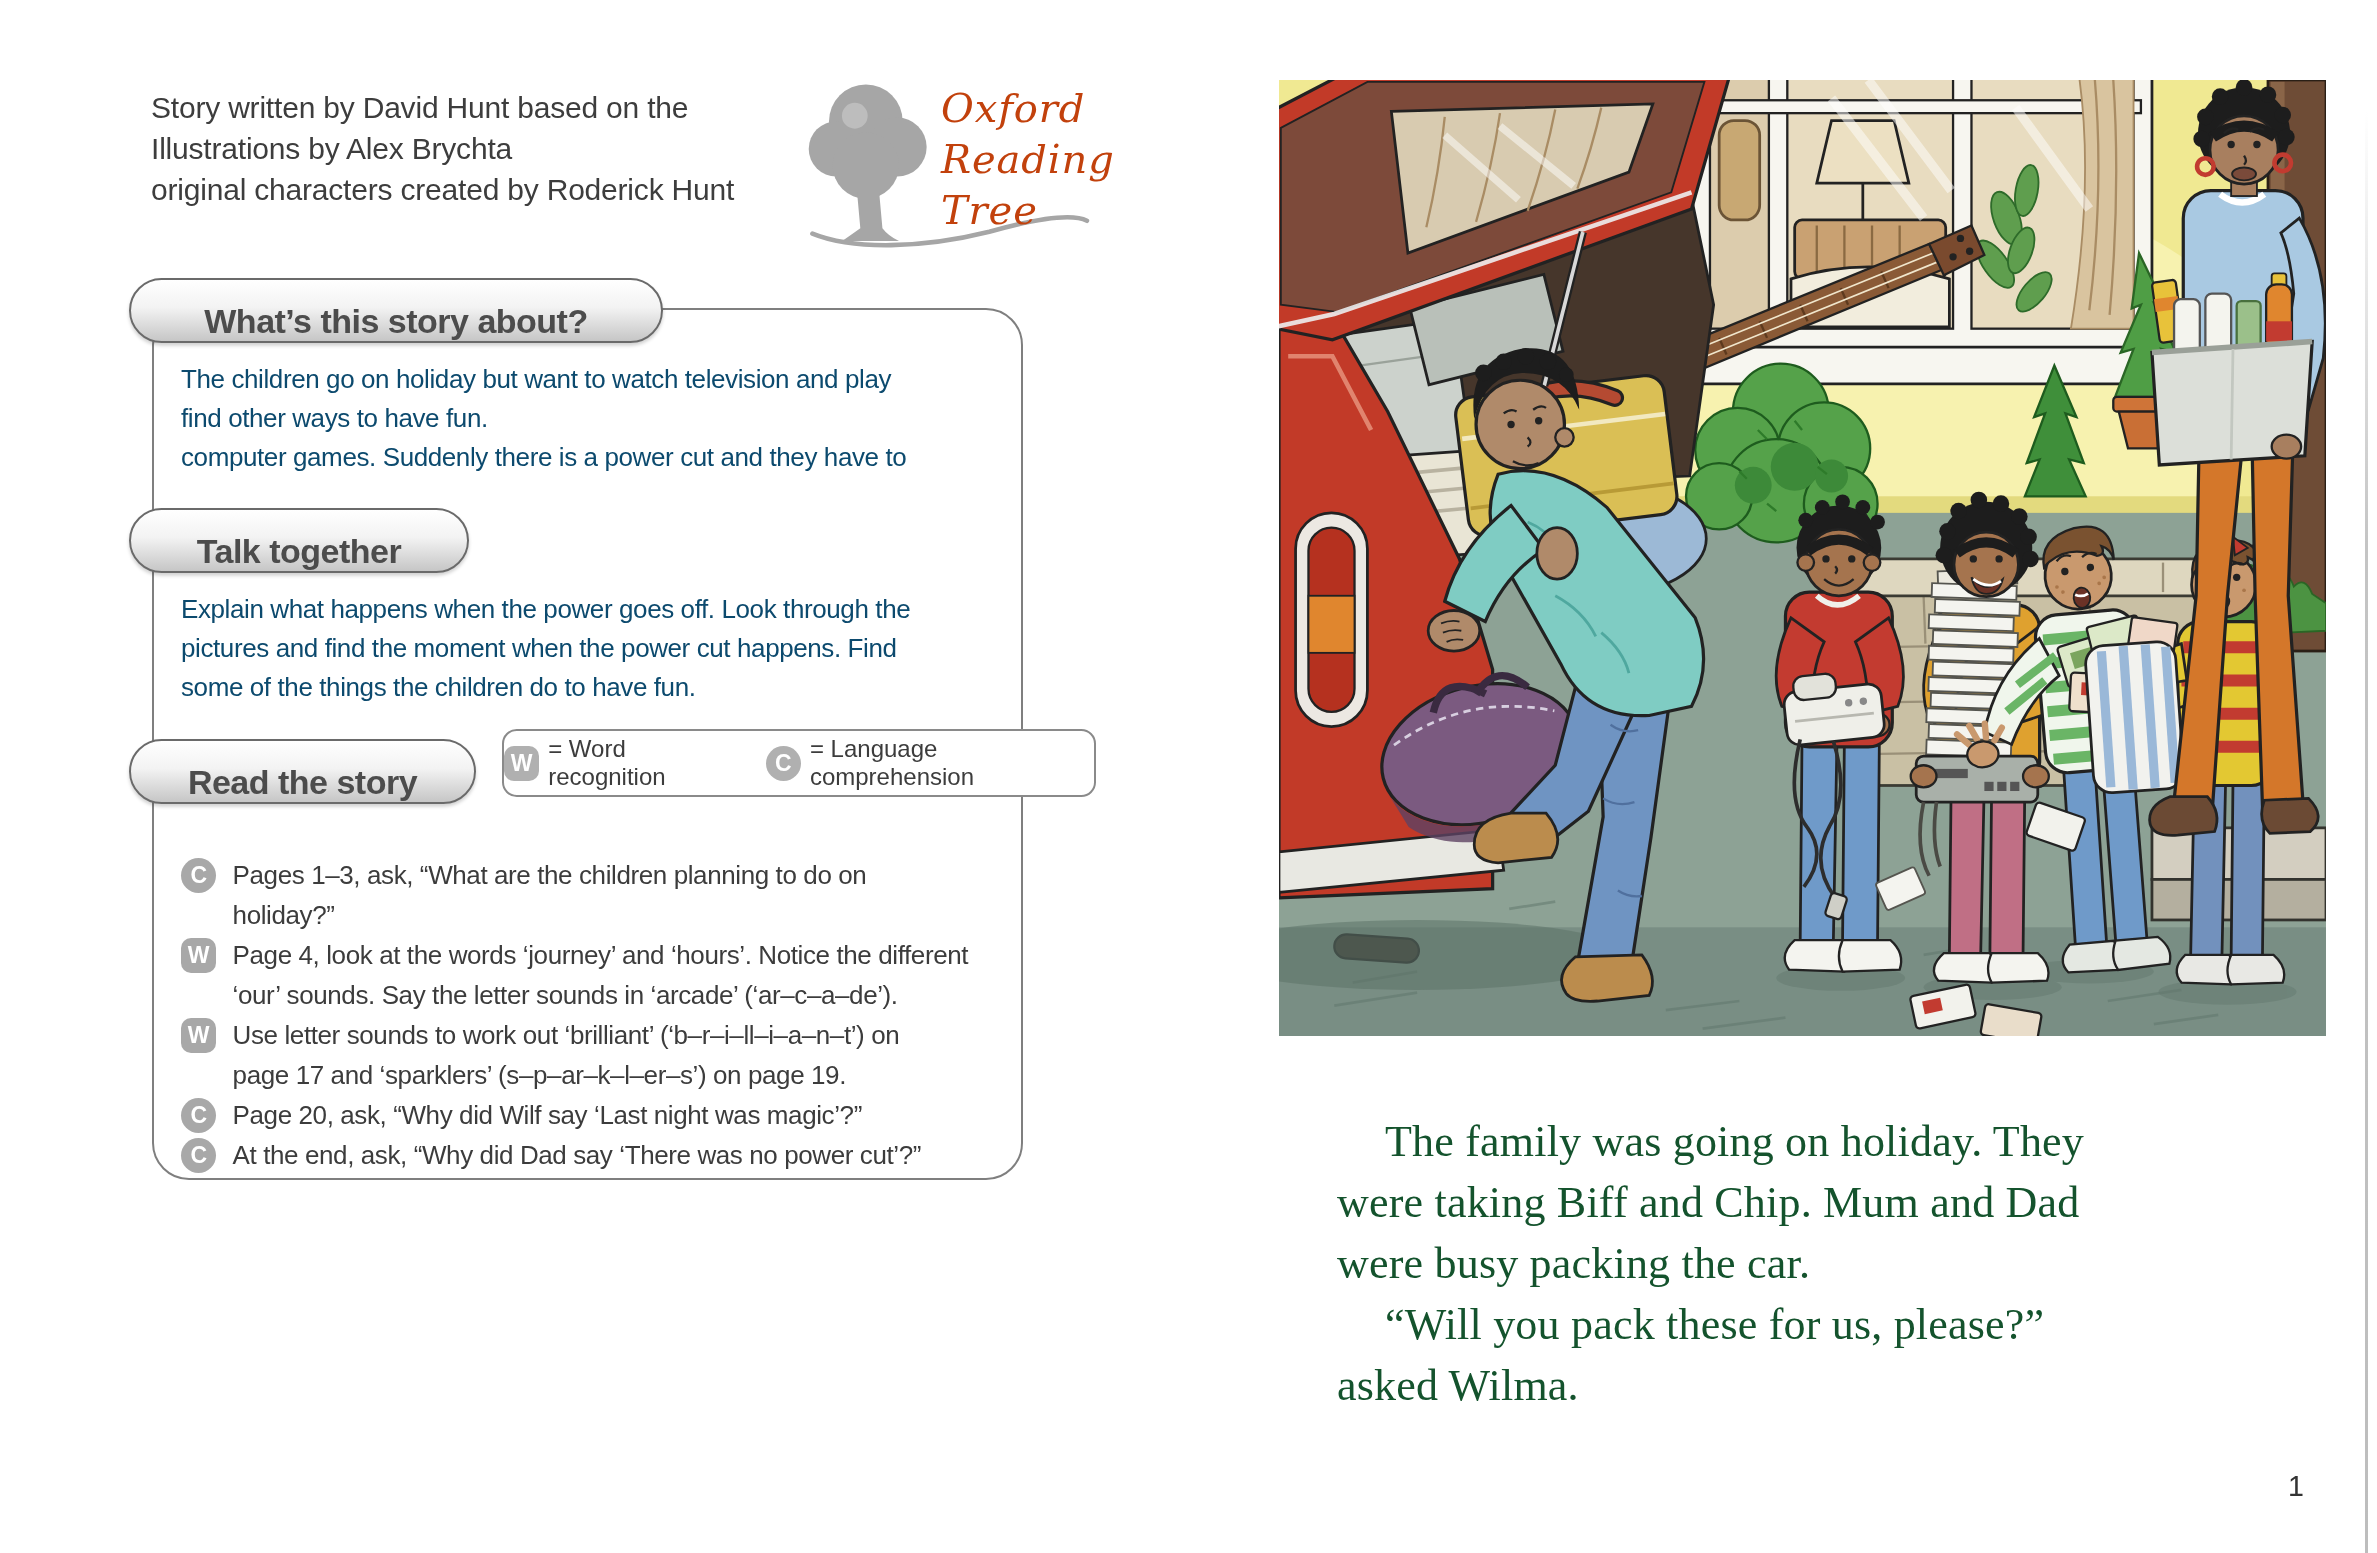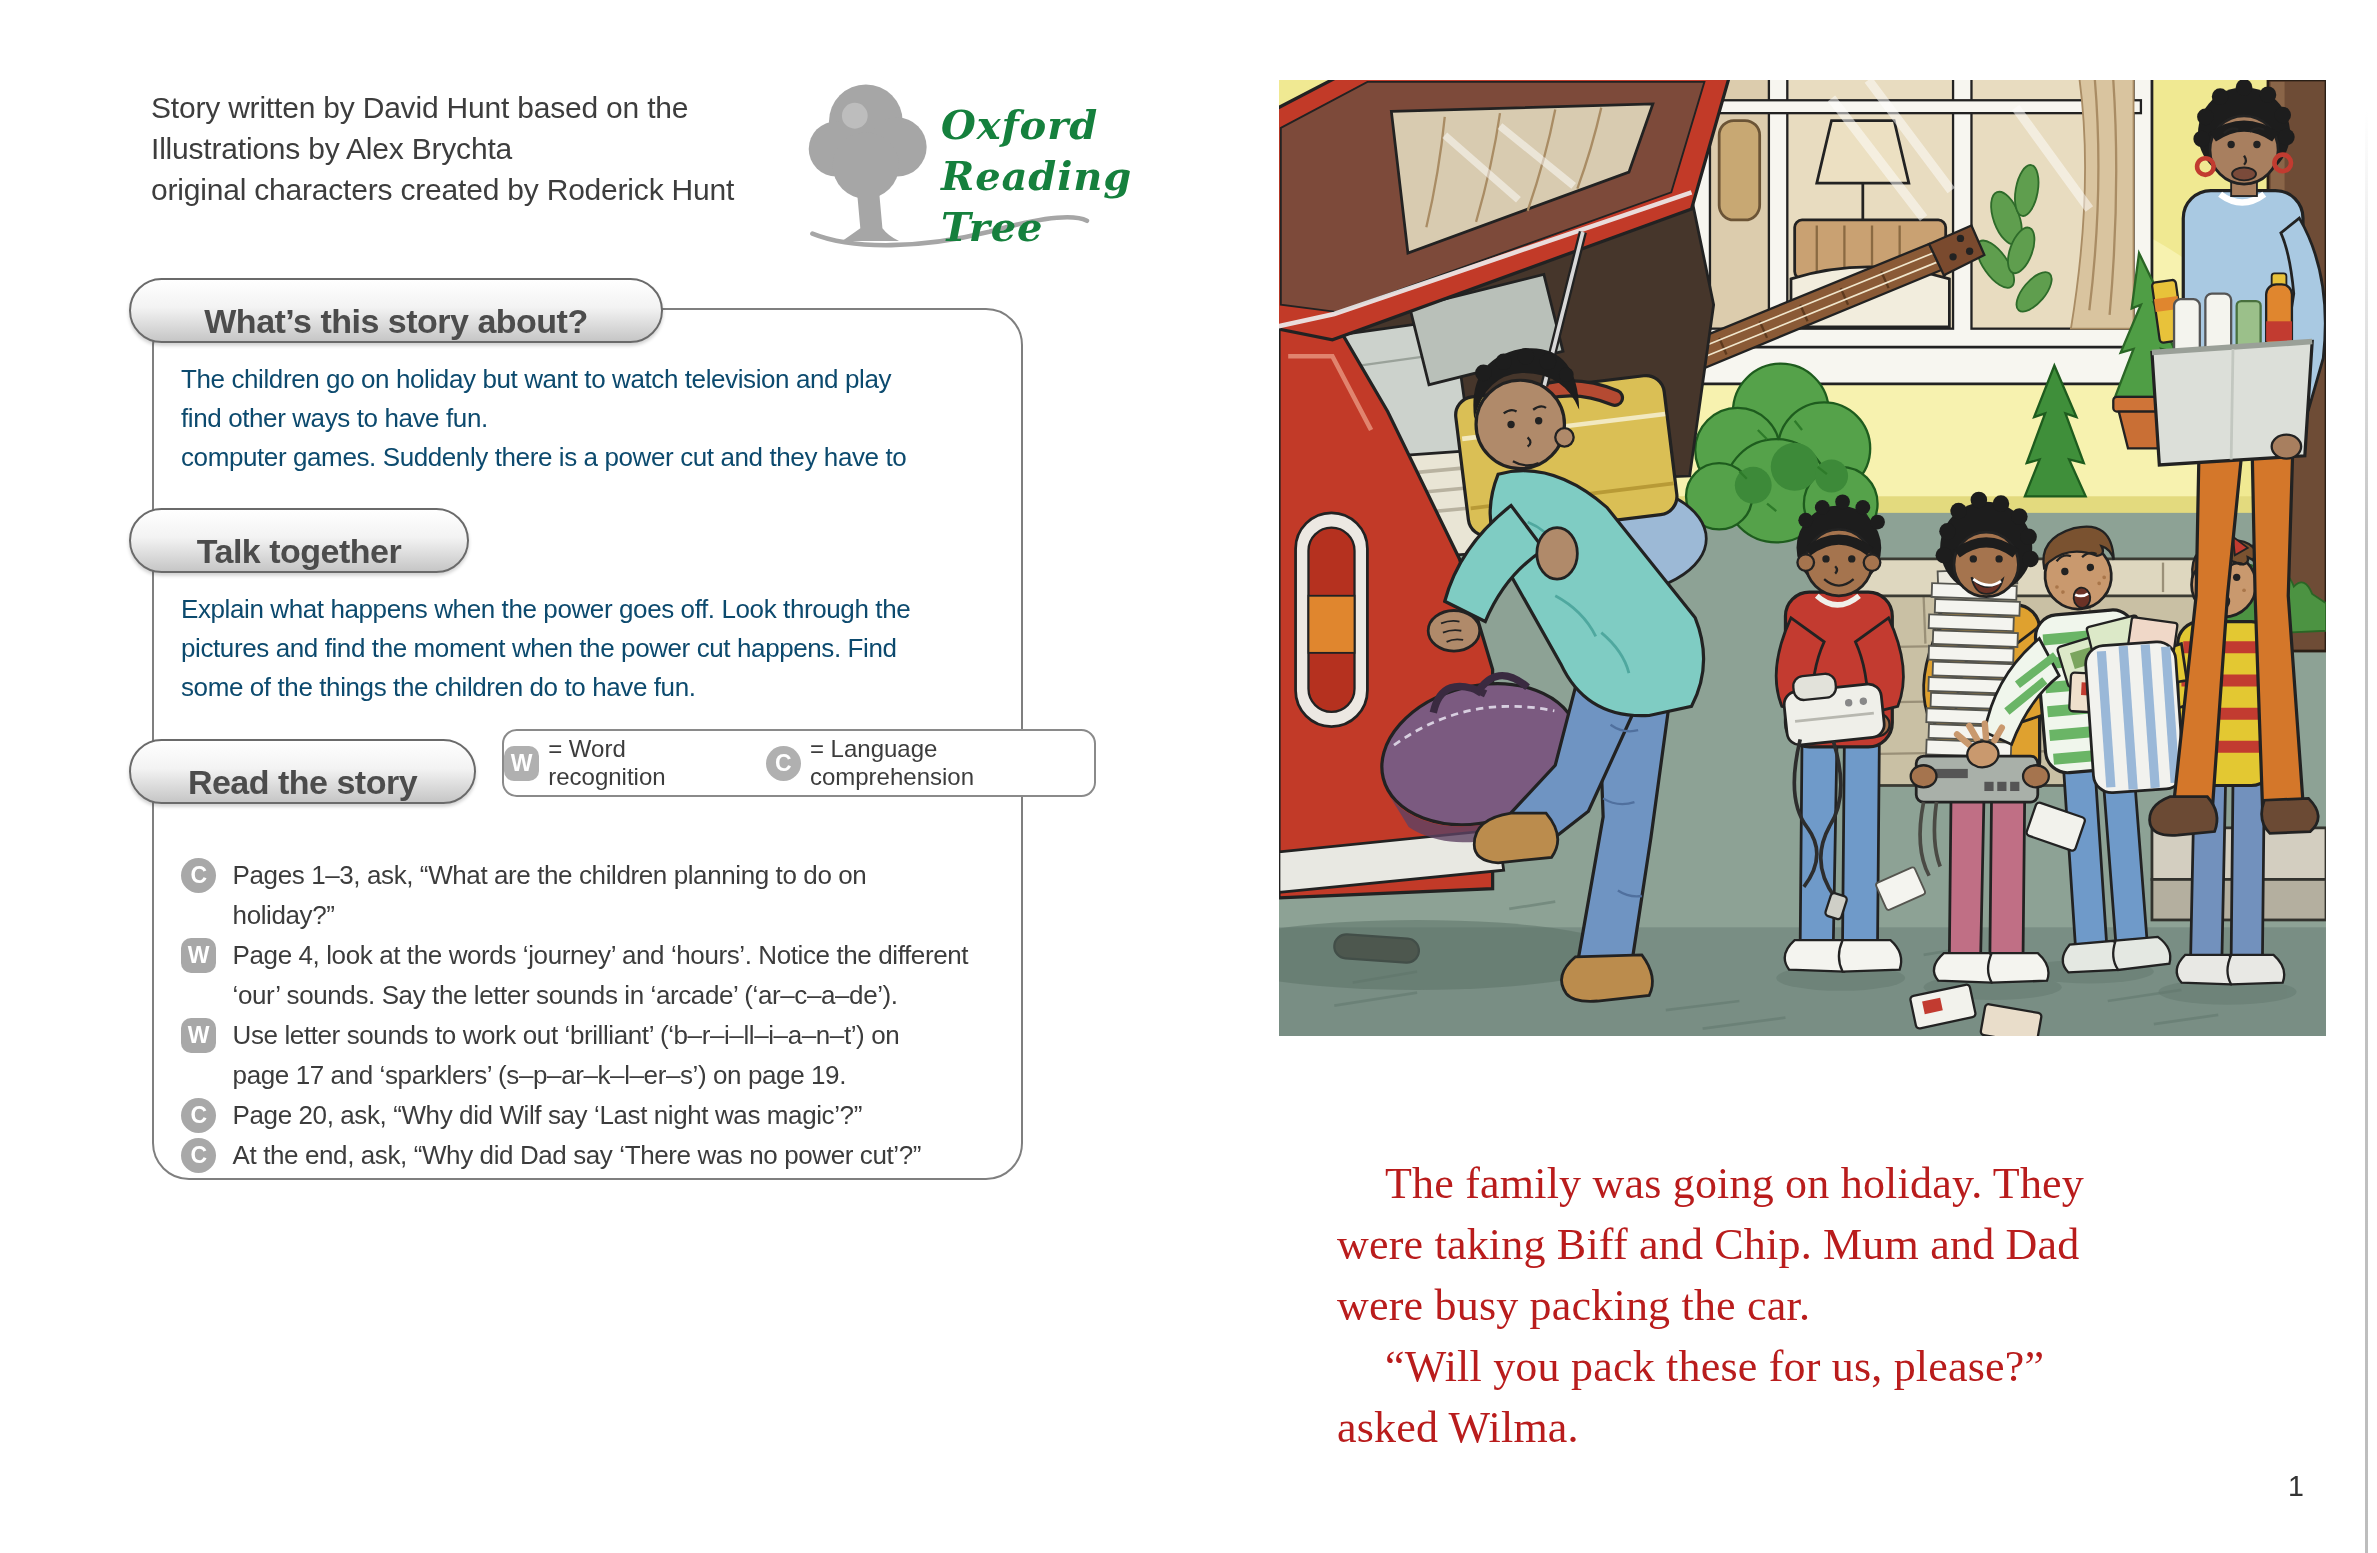--- a/index.html
+++ b/index.html
@@ -9,8 +9,8 @@
 
   .credits{left:151px;top:87px;font-size:30px;line-height:41px;color:#3d3d3d;letter-spacing:-0.2px;}
 
-  .logo-text{left:941px;top:99px;font-family:"DejaVu Serif",serif;font-style:italic;font-weight:700;
-             font-size:40px;line-height:51px;color:#15803d;letter-spacing:0.9px;}
+  .logo-text{left:941px;top:83px;font-family:"DejaVu Serif",serif;font-style:italic;font-weight:400;
+             font-size:40px;line-height:51px;color:#c2410c;letter-spacing:0.9px;}
 
   .notes-box{left:152px;top:308px;width:867px;height:868px;border:2.8px solid #7f7f7f;border-radius:37px;background:#fff;}
 

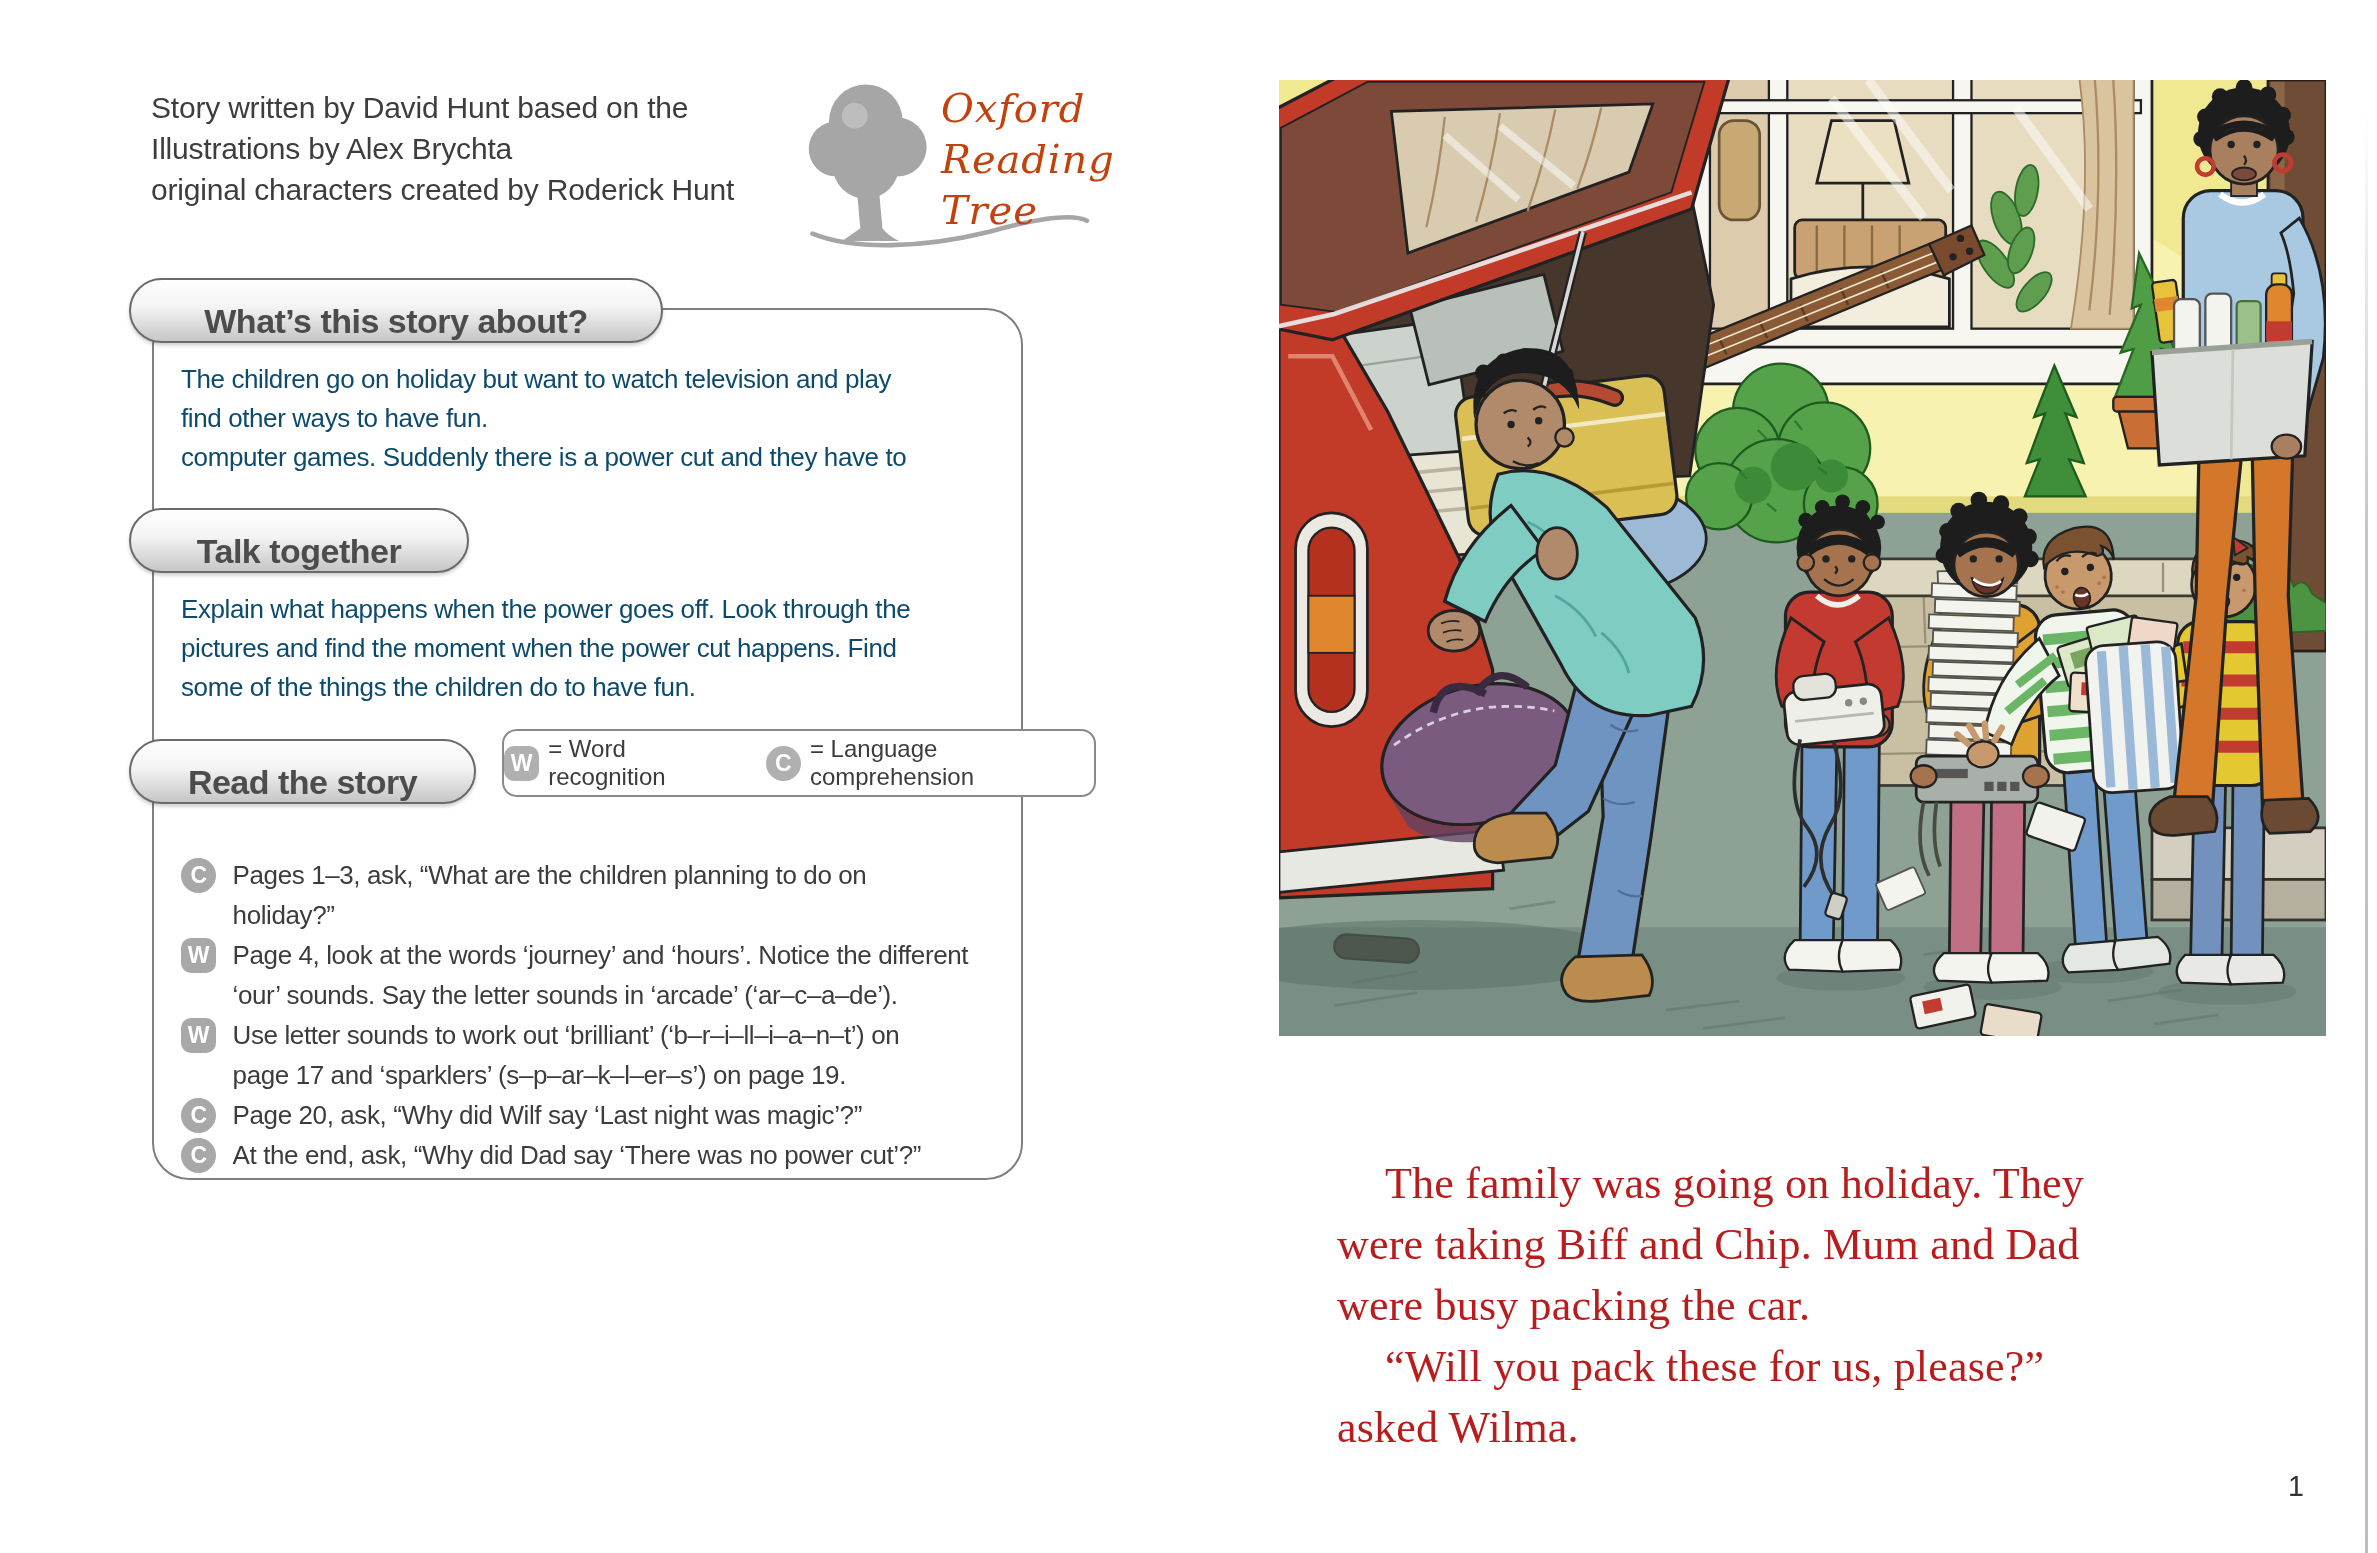--- a/index.html
+++ b/index.html
@@ -42,7 +42,7 @@
   .illustration svg{display:block;width:100%;height:100%;}
 
   .story{left:1337px;top:1111px;width:999px;font-family:"Liberation Serif",serif;
-         font-size:44px;line-height:61px;color:#b91c1c;white-space:nowrap;letter-spacing:0.2px;margin-top:42px;}
+         font-size:44px;line-height:61px;color:#14532d;white-space:nowrap;letter-spacing:0.2px;}
   .story .indent{padding-left:48px;}
 
   .pageno{left:2288px;top:1470px;font-size:28.6px;color:#333333;}

